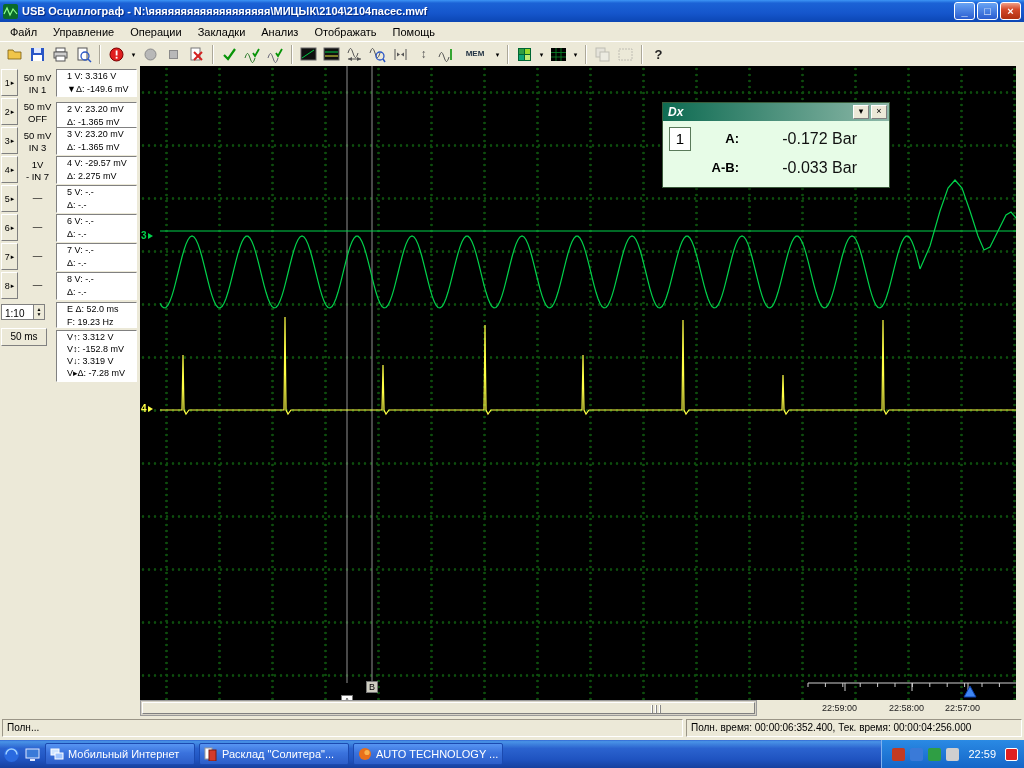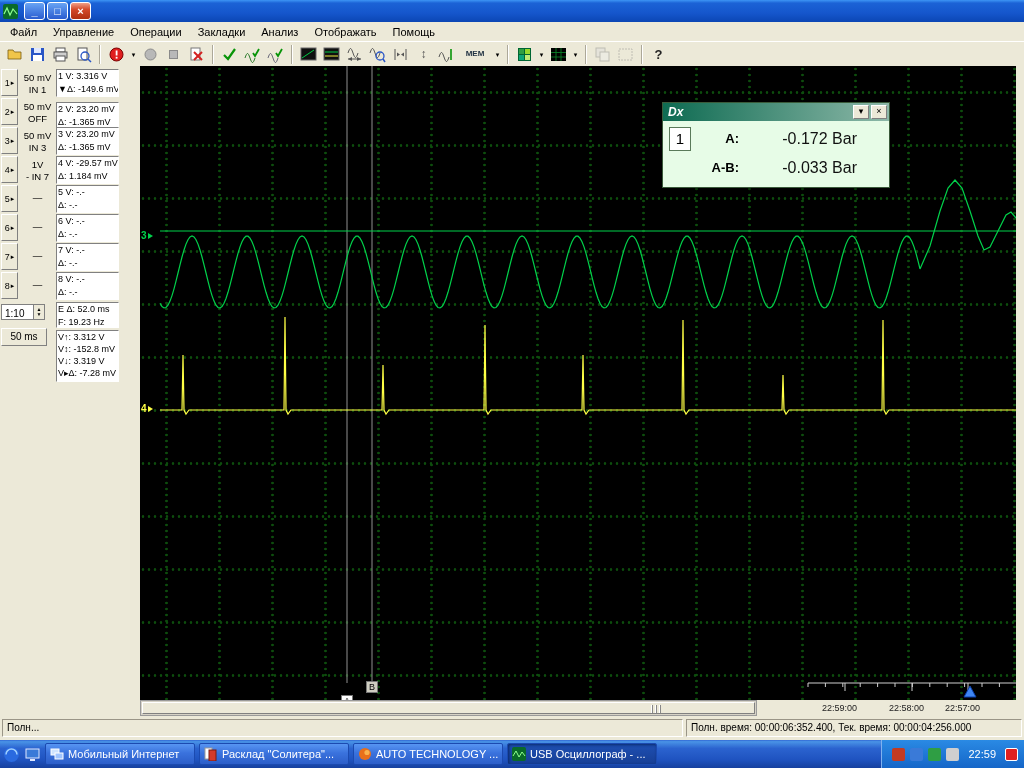--- a/index.html
+++ b/index.html
@@ -119,6 +119,7 @@
     <rect width="15" height="15" rx="2" fill="#0a6a2a"></rect>
     <polyline points="1,10 4,4 7,11 10,5 14,10" stroke="#8fff8f" stroke-width="1.2" fill="none"></polyline>
   </svg>
+  <span class="title-text">USB Осциллограф - N:\яяяяяяяяяяяяяяяяяяя\МИЦЫК\2104\2104пасес.mwf</span>
   <span class="wbtn">_</span>
   <span class="wbtn">□</span>
   <span class="wbtn close">×</span>

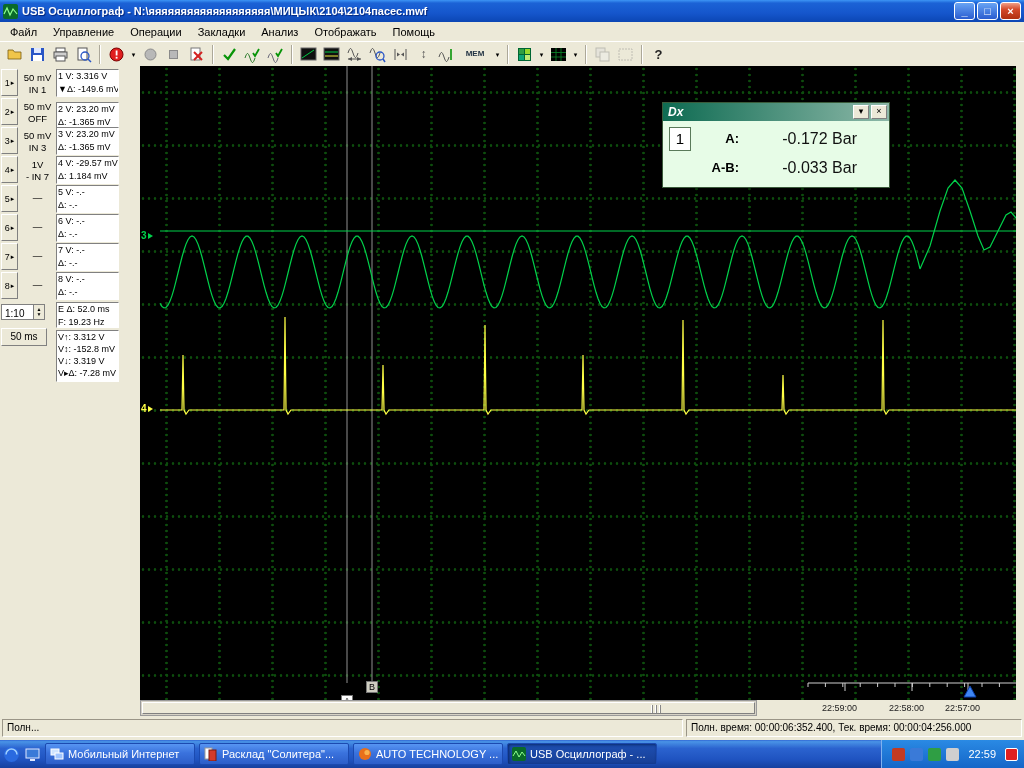--- a/index.html
+++ b/index.html
@@ -42,9 +42,9 @@
     display:flex;align-items:center;justify-content:center;gap:1px;}
   .carr{font-size:7px;}
   .chrange{position:absolute;left:19px;width:37px;font-size:9.5px;text-align:center;line-height:1.3;}
-  .mbox{position:absolute;left:56px;width:63px;height:28px;background:#fff;
+  .mbox{position:absolute;left:56px;width:81px;height:28px;background:#fff;
     border:1px solid;border-color:#808080 #fff #fff #808080;font-size:9px;line-height:1.4;
-    padding:0 1px;white-space:nowrap;overflow:hidden;}
+    padding:0 10px;white-space:nowrap;overflow:hidden;}
   .mbox.tall{height:52px;line-height:1.35;}
   .spinner{position:absolute;left:1px;top:238px;width:44px;height:16px;background:#fff;
     border:1px solid #808080;font-size:10px;display:flex;align-items:flex-end;padding-left:3px;}

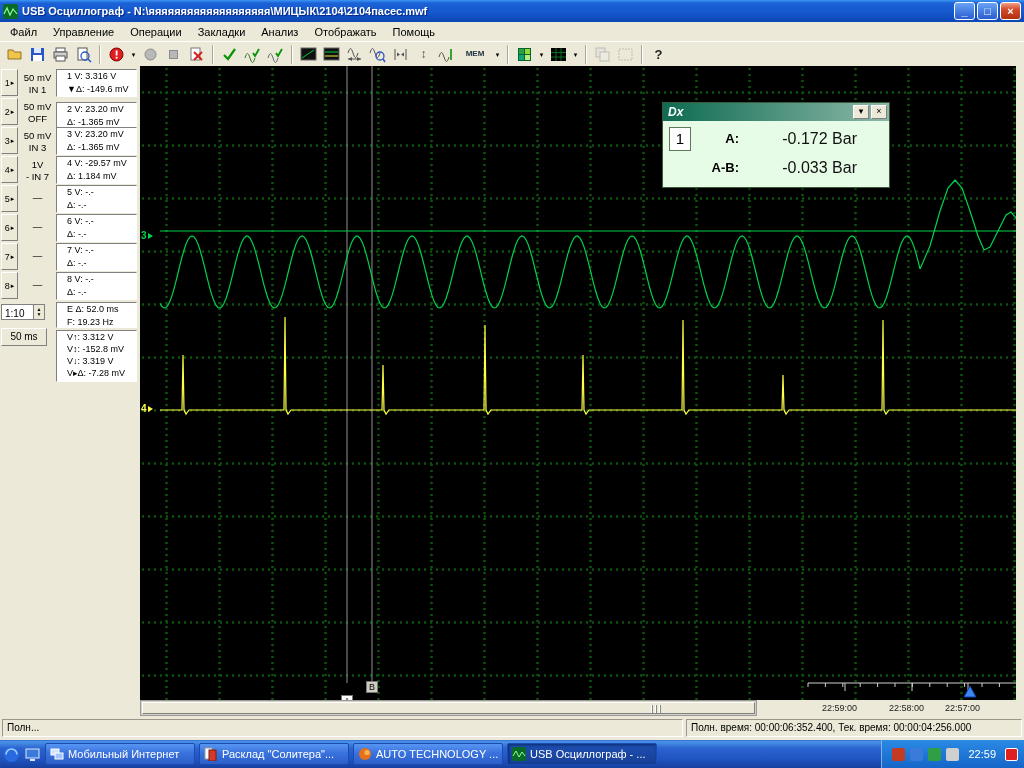--- a/index.html
+++ b/index.html
@@ -350,7 +350,7 @@
     </div>
   <div class="mbox" style="top:90px">
       <div>4 V: -29.57 mV</div>
-      <div>Δ: 1.184 mV</div>
+      <div>Δ: 2.275 mV</div>
     </div>
 
   <div class="chbtn" style="top:119px">

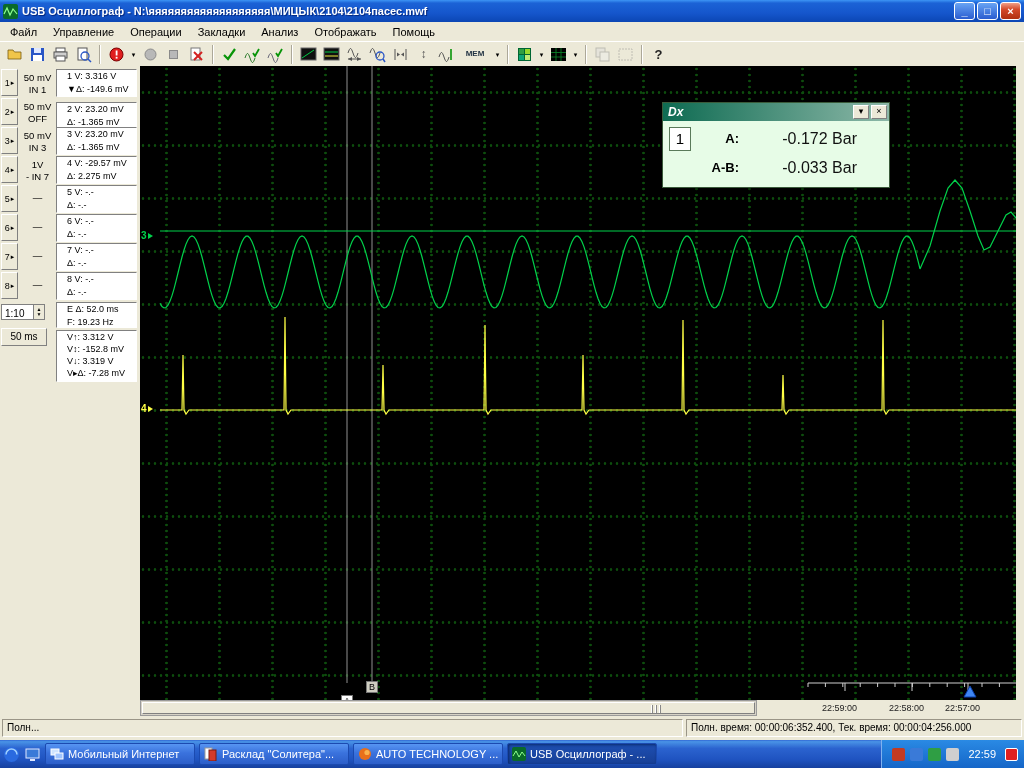--- a/index.html
+++ b/index.html
@@ -530,13 +530,6 @@
     </svg>
     <span>AUTO TECHNOLOGY ...</span>
   </div>
-  <div class="tbar-btn active">
-    <svg class="ticon" width="14" height="14">
-      <rect width="14" height="14" rx="2" fill="#0a6a2a"></rect>
-      <polyline points="1,9 4,4 7,10 10,5 13,9" stroke="#8fff8f" fill="none"></polyline>
-    </svg>
-    <span>USB Осциллограф - ...</span>
-  </div>
 
   <div class="tray">
     <span class="tray-icon" style="background:#c23b22"></span>

